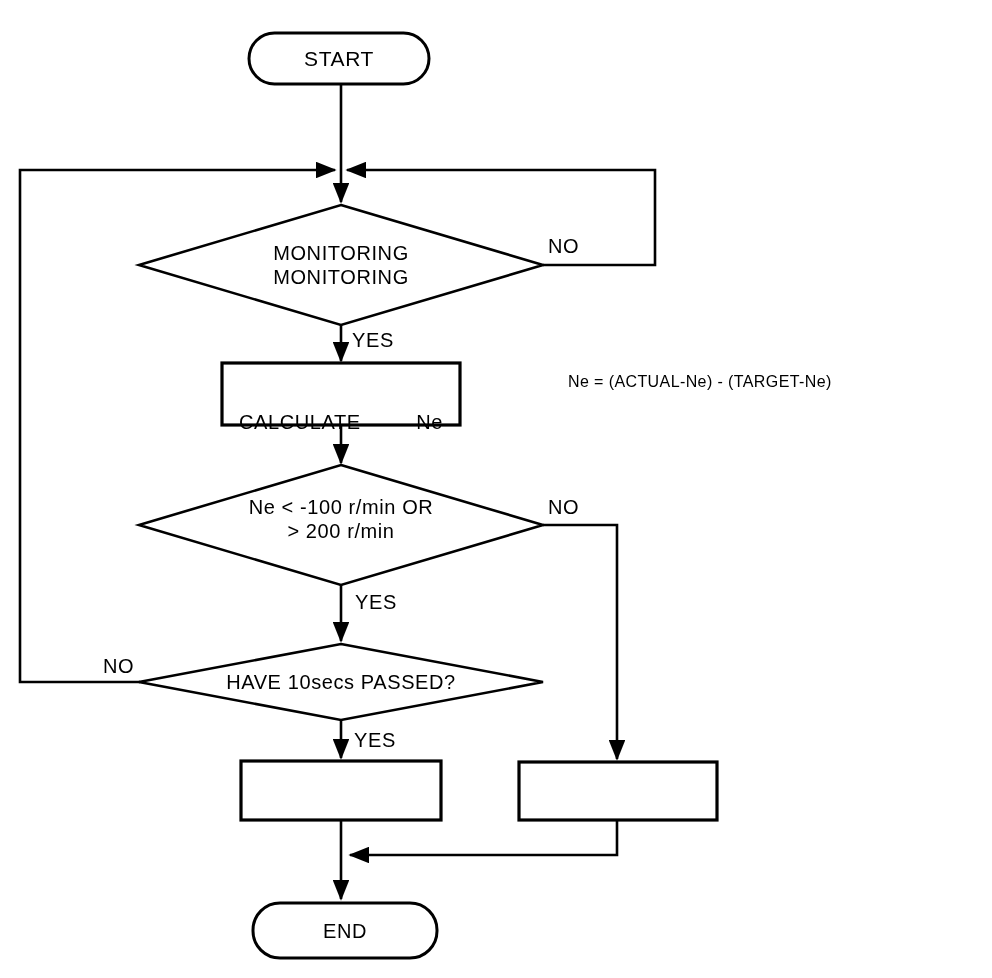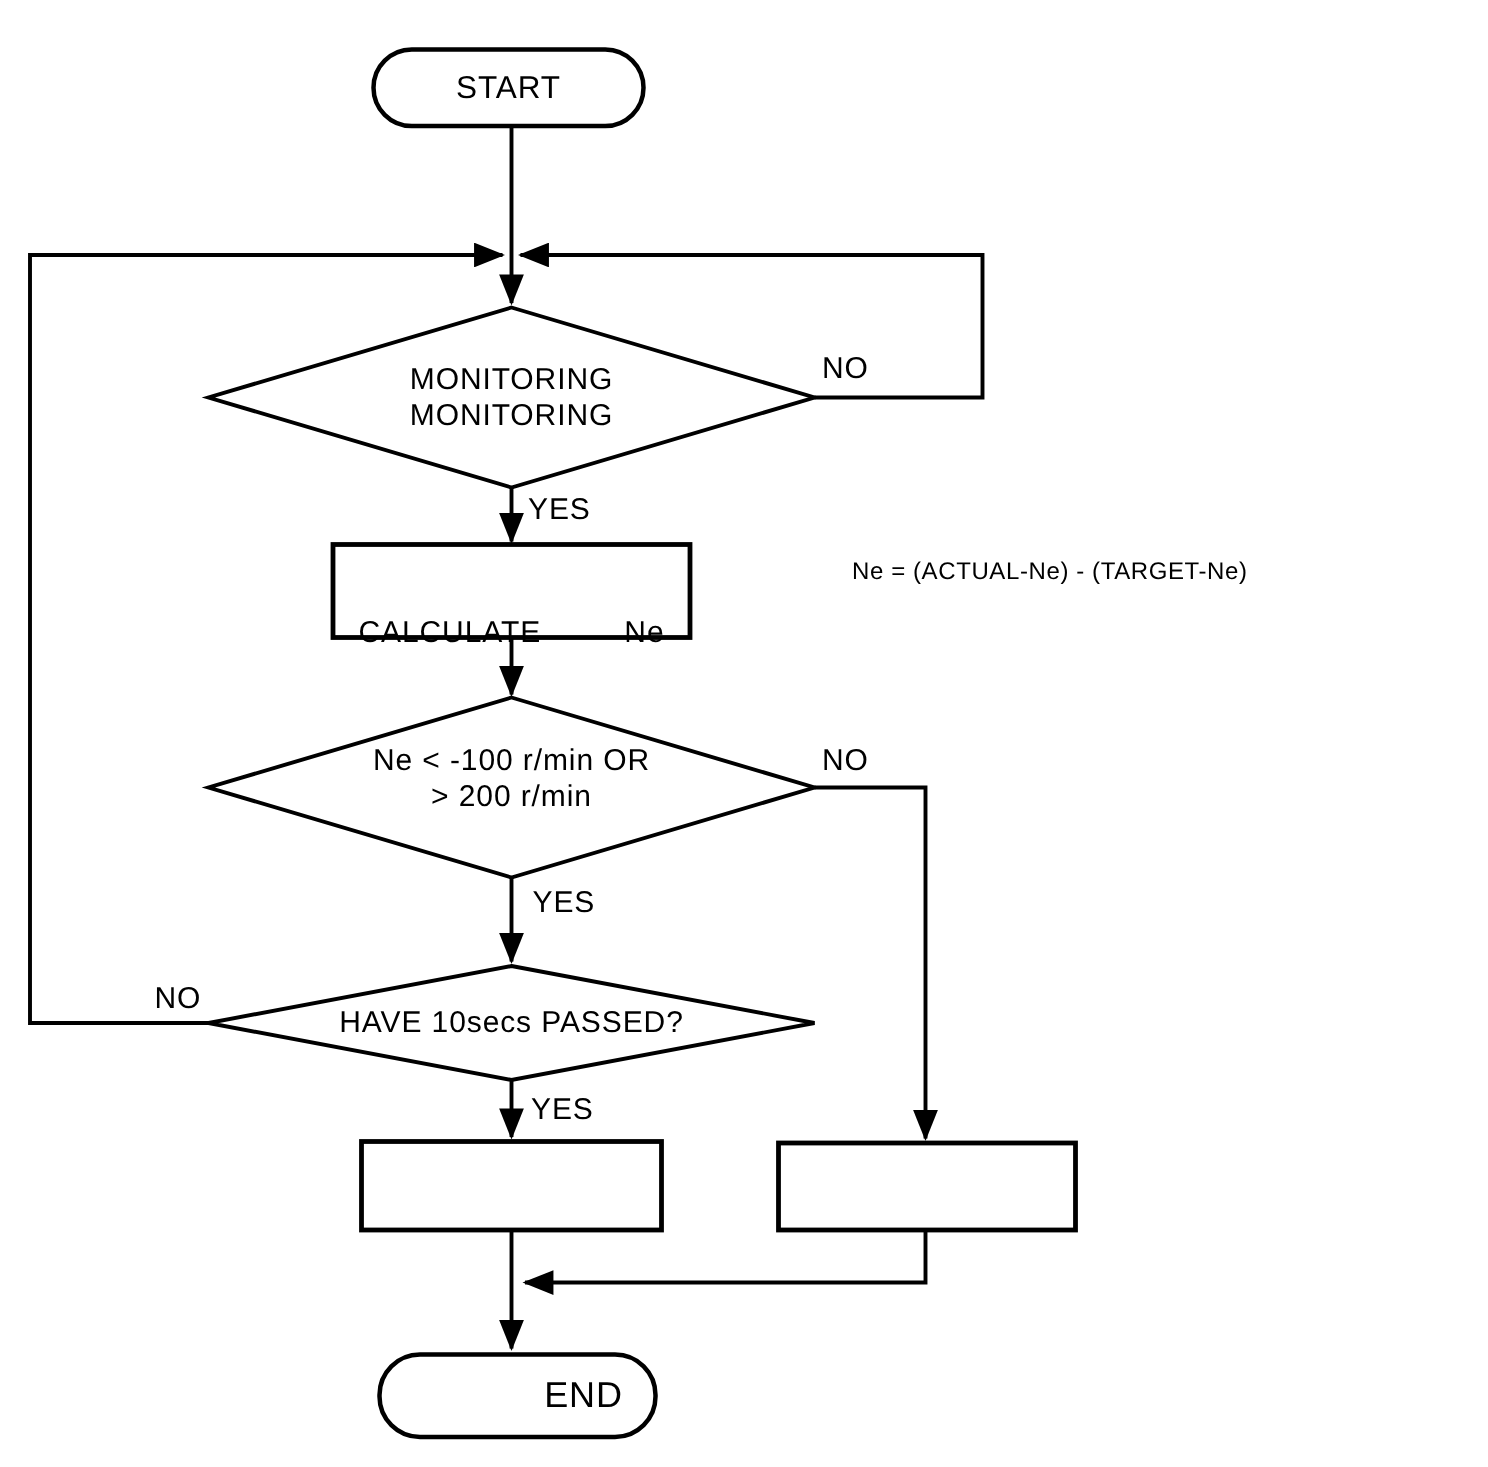--- a/index.html
+++ b/index.html
@@ -114,7 +114,7 @@
 
 
 
-  <div class="lbl center-box" style="left:253px; top:903px; width:184px; height:55px; font-size:24px;margin-left:44px;">END</div>
+  <div class="lbl center-box" style="left:253px; top:903px; width:184px; height:55px; font-size:20px;">END</div>
 
   <div class="lbl" style="left:548px; top:235px;">NO</div>
   <div class="lbl" style="left:352px; top:329px;">YES</div>

